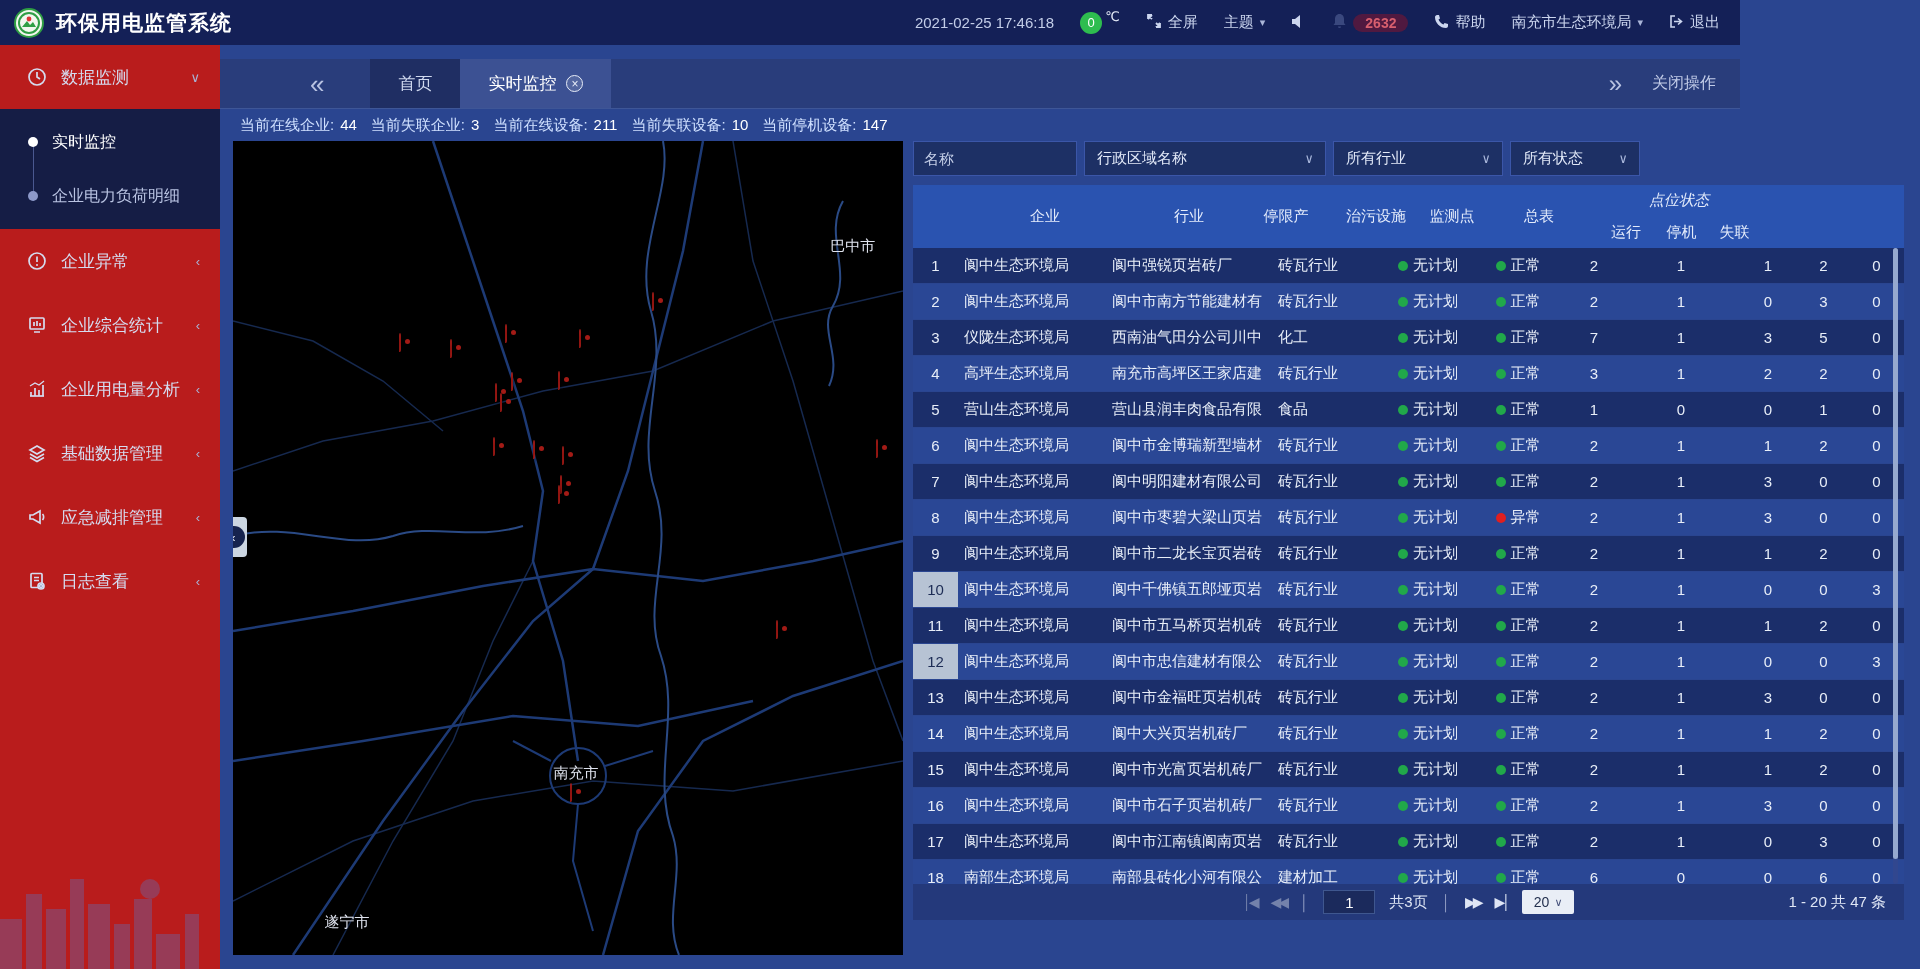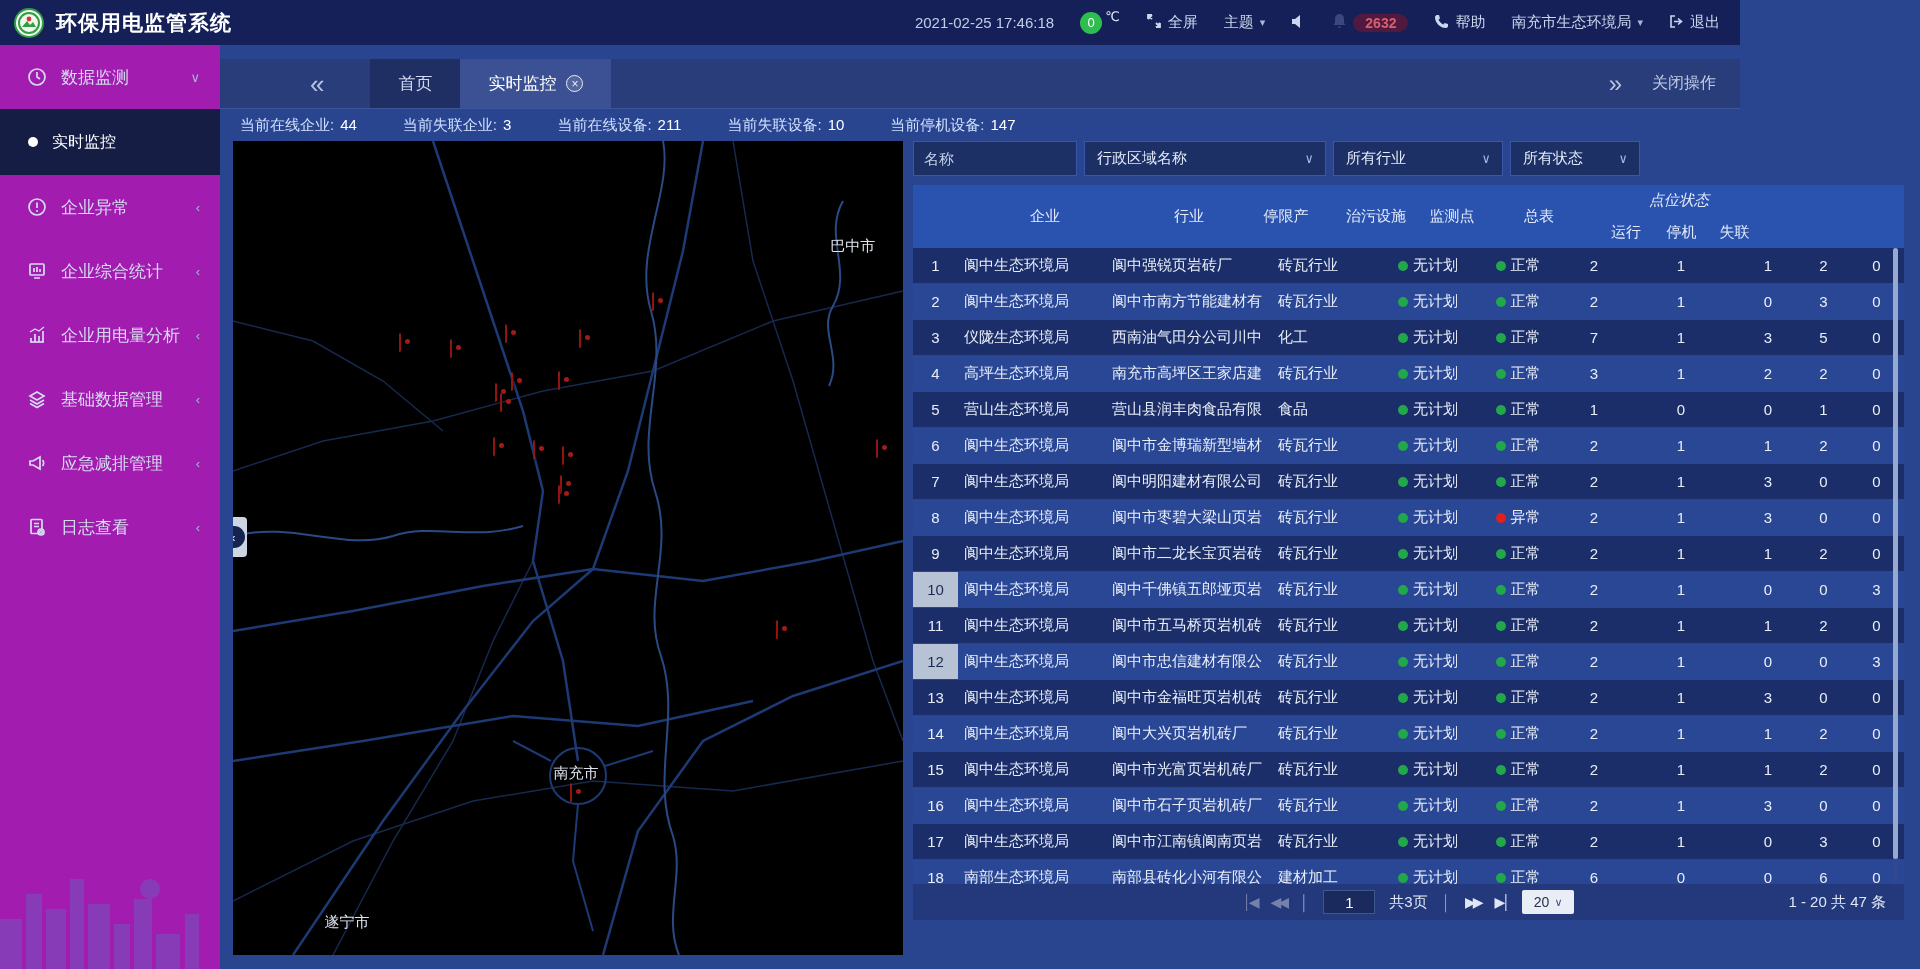--- a/index.html
+++ b/index.html
@@ -31,7 +31,7 @@
   .body { flex:1; display:flex; min-height:0; }
 
   
-  .sidebar { width:220px; background:#a21caf; flex-shrink:0; position:relative; overflow:hidden; }
+  .sidebar { width:220px; background:#b91c1c; flex-shrink:0; position:relative; overflow:hidden; }
   .side-item { height:64px; display:flex; align-items:center; padding:0 20px 0 27px;
     color:#d5dcf0; font-size:17px; cursor:pointer; }
   .side-item .s-icon { width:21px; height:21px; margin-right:13px; display:flex; align-items:center; flex-shrink:0; }

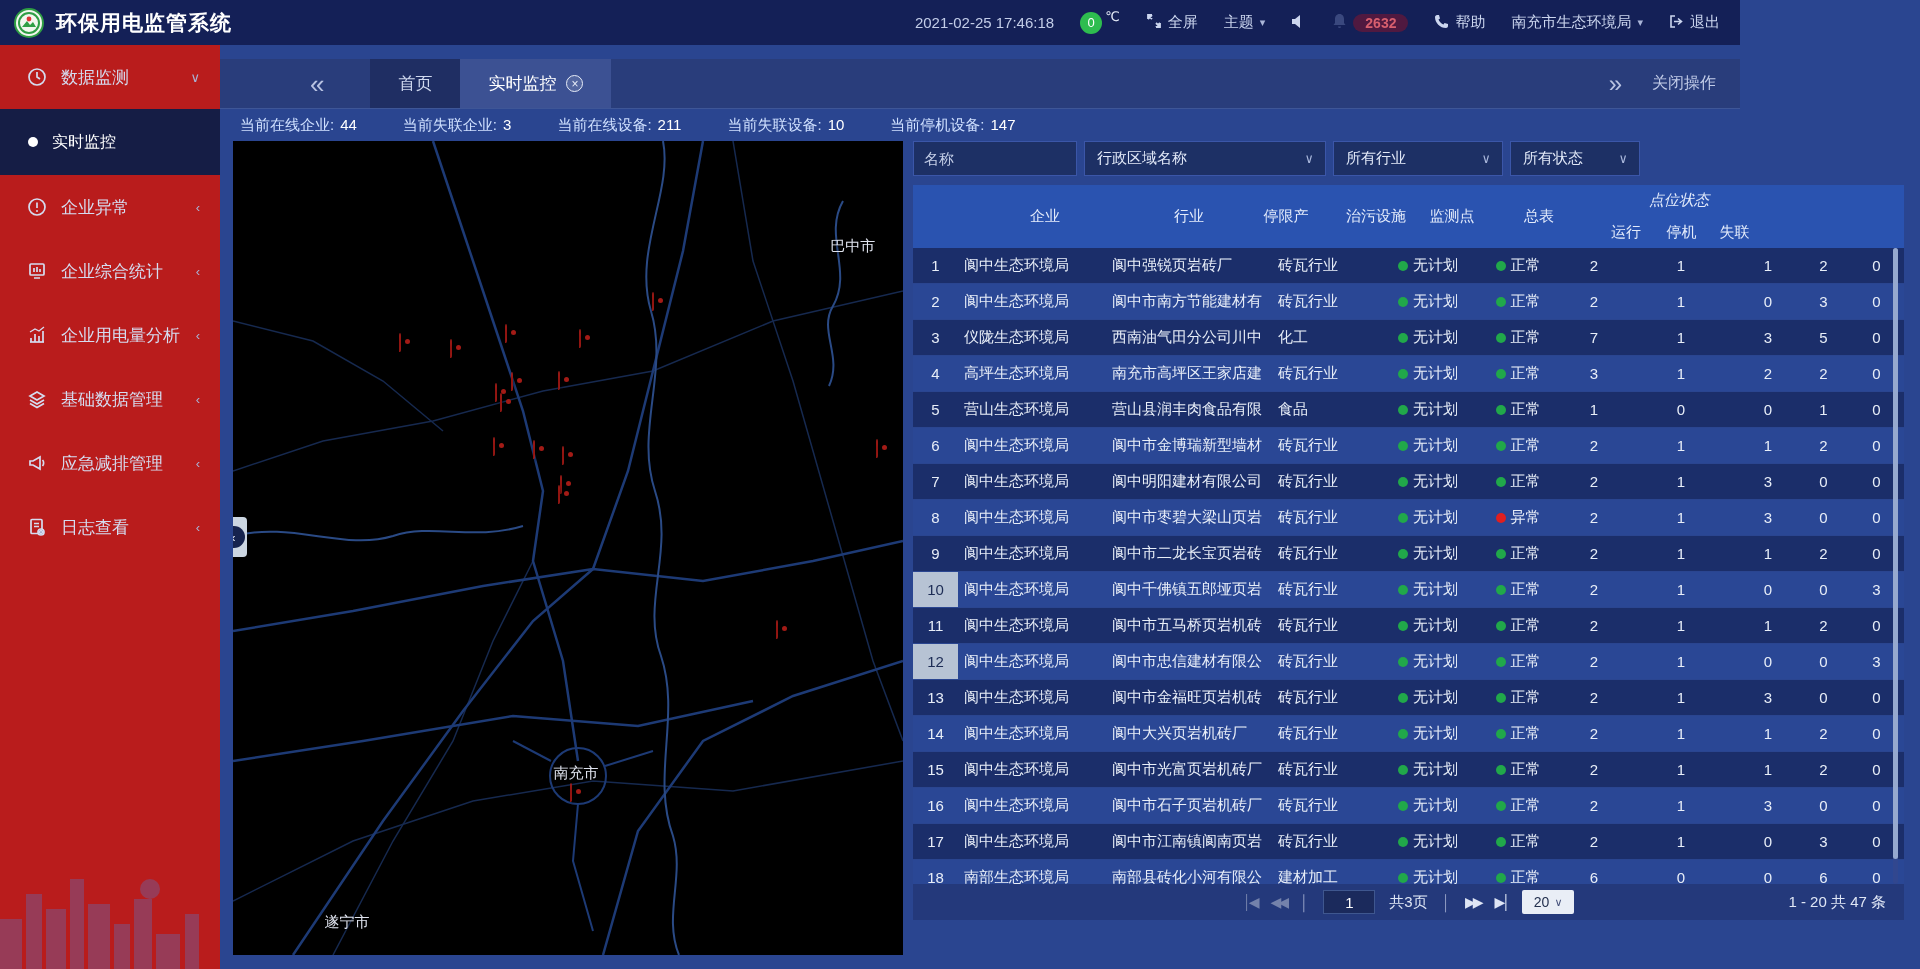--- a/index.html
+++ b/index.html
@@ -60,7 +60,7 @@
     color:#c2cce8; font-size:16px; }
   .tab-right .dbl { font-size:24px; color:#b9c3e2; cursor:pointer; }
 
-  .statsbar { height:32px; display:flex; align-items:center; gap:46px; padding-left:20px;
+  .statsbar { height:32px; display:flex; align-items:center; gap:14px; padding-left:20px;
     font-size:15px; white-space:nowrap; }
   .stat { display:flex; gap:6px; }
   .stat .sl { color:#cfe0ff; } .stat .sv { color:#ffffff; }

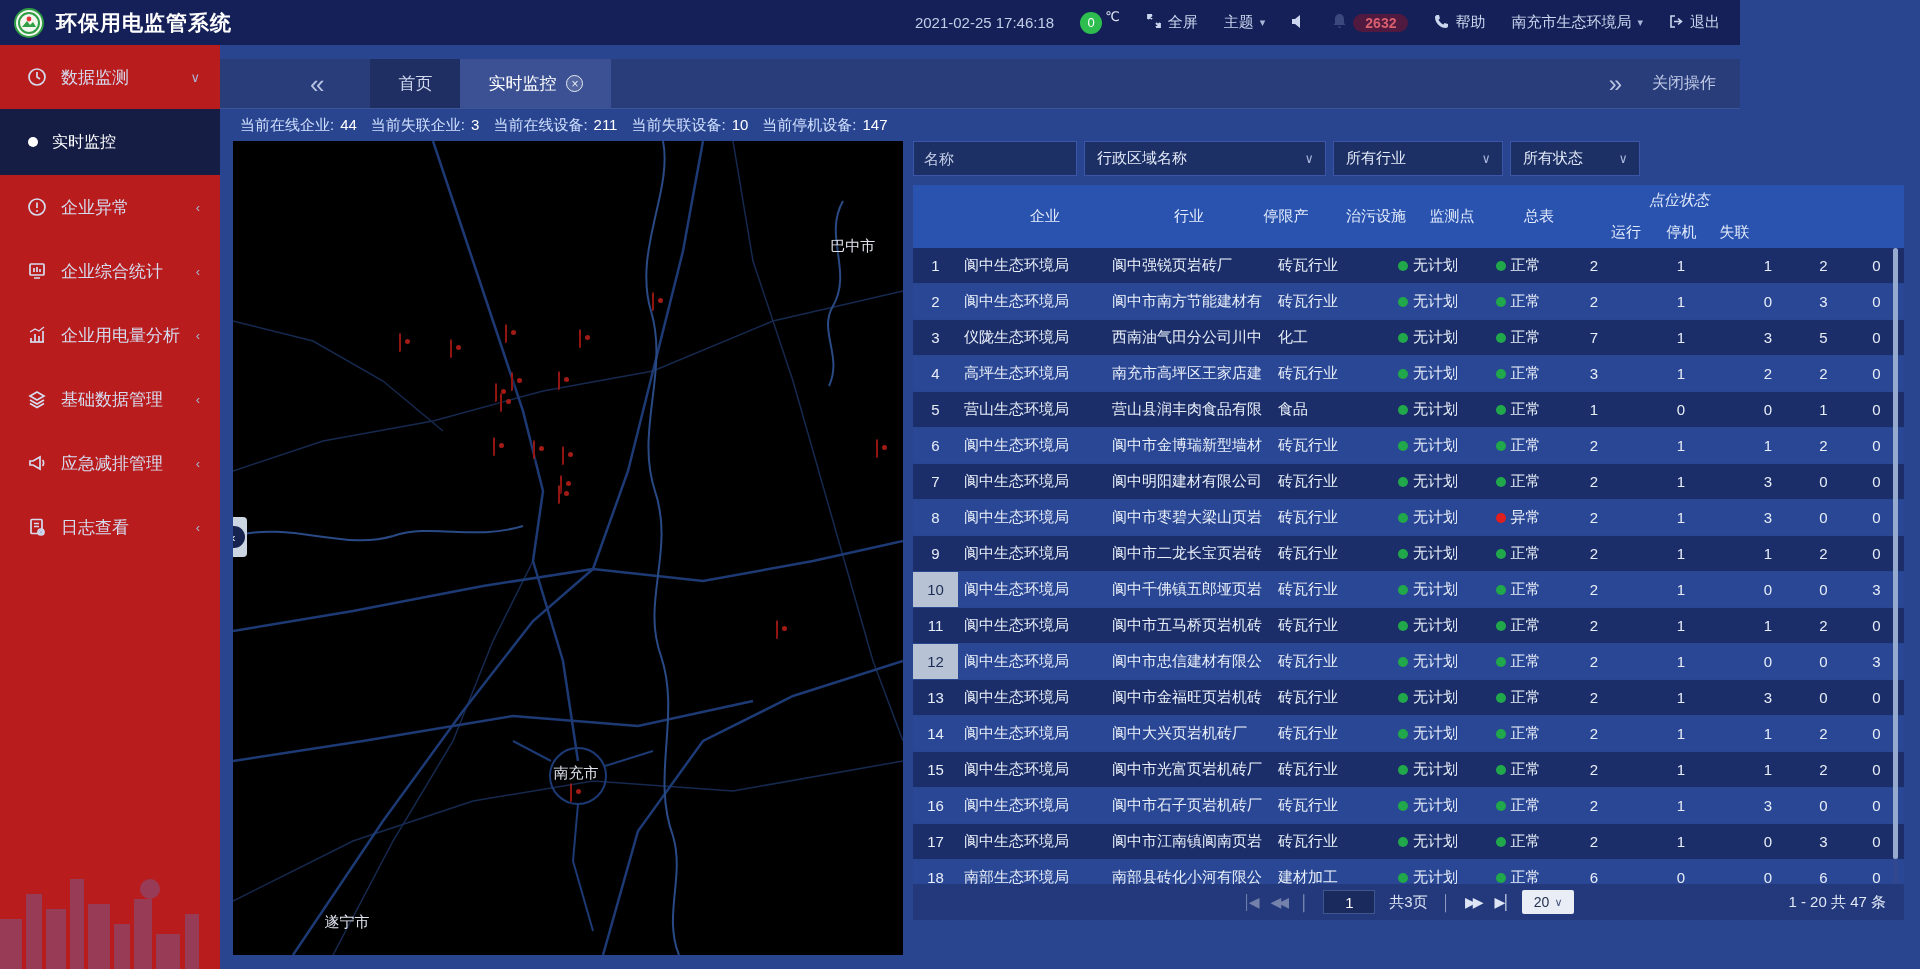--- a/index.html
+++ b/index.html
@@ -218,6 +218,9 @@
         <div class="submenu">
           <div class="sub-item active">
             <span>实时监控</span>
+          </div>
+          <div class="sub-item">
+            <span>企业电力负荷明细</span>
           </div>
         </div>
         <div class="side-item">

